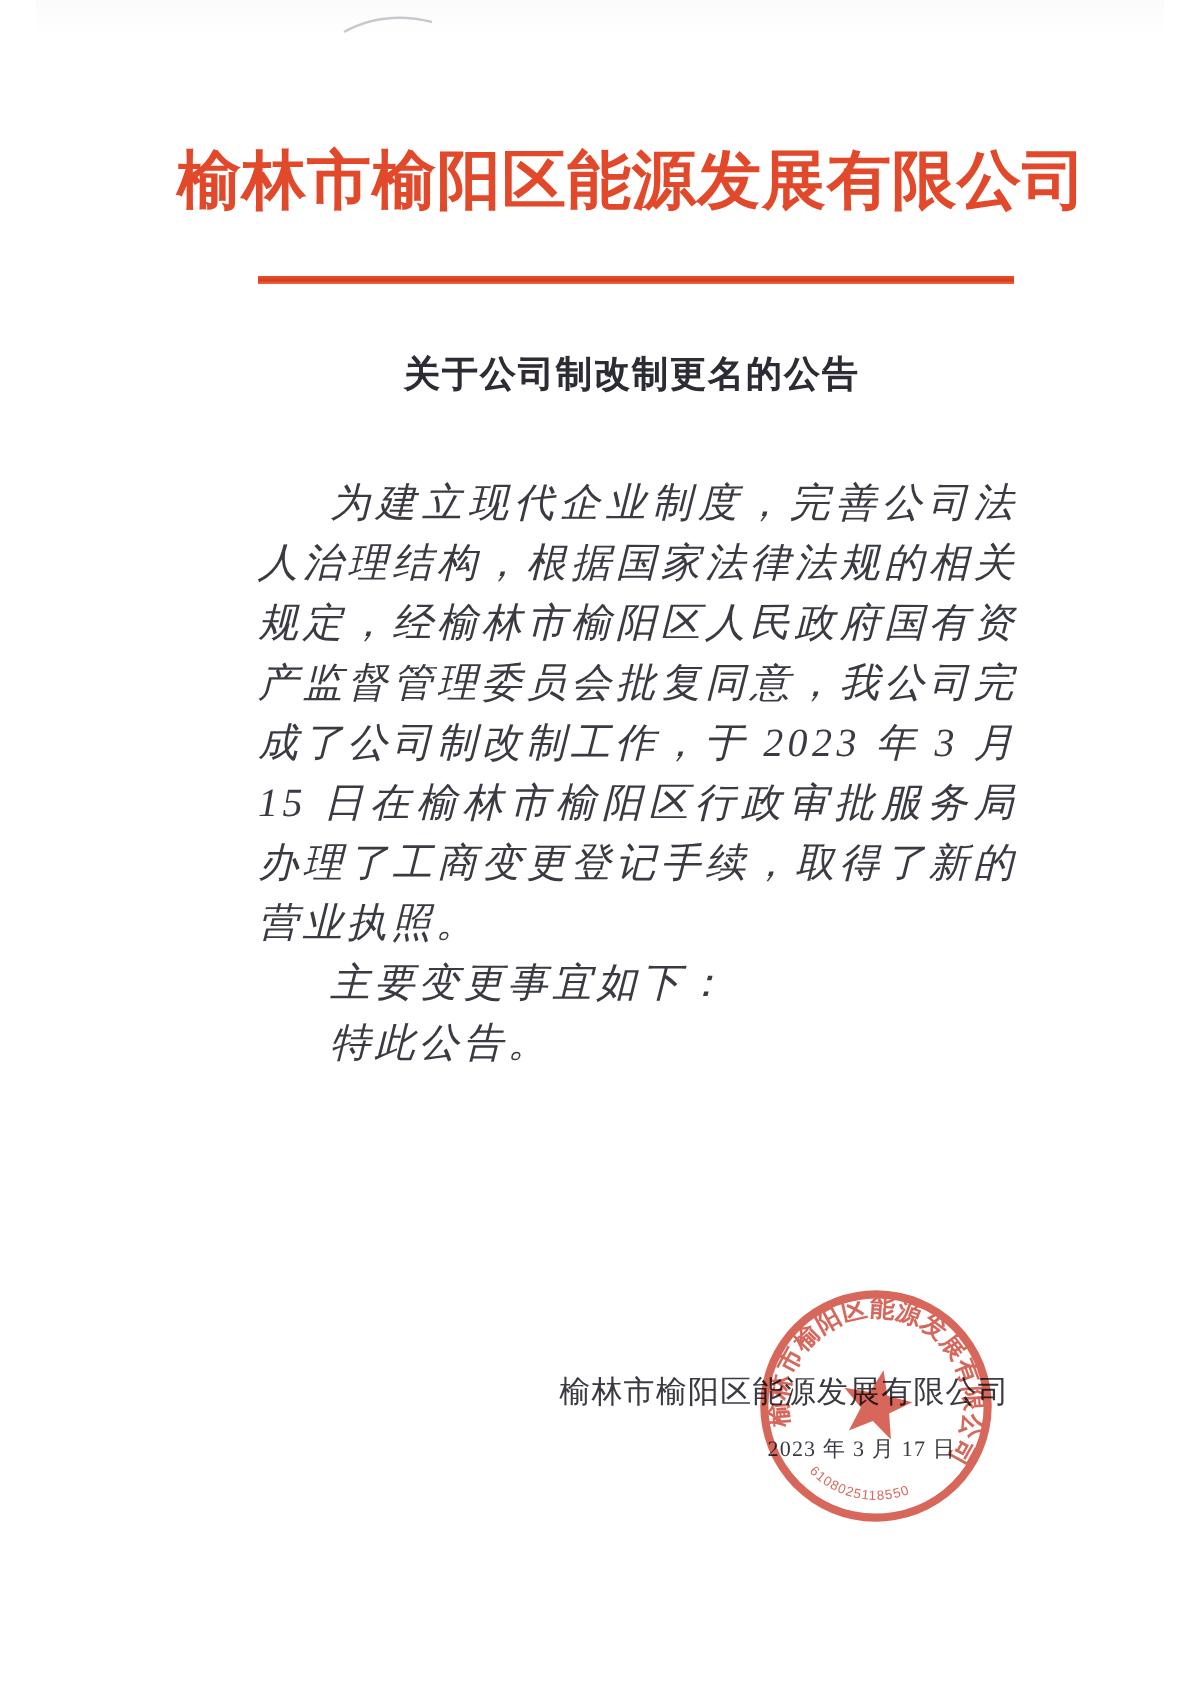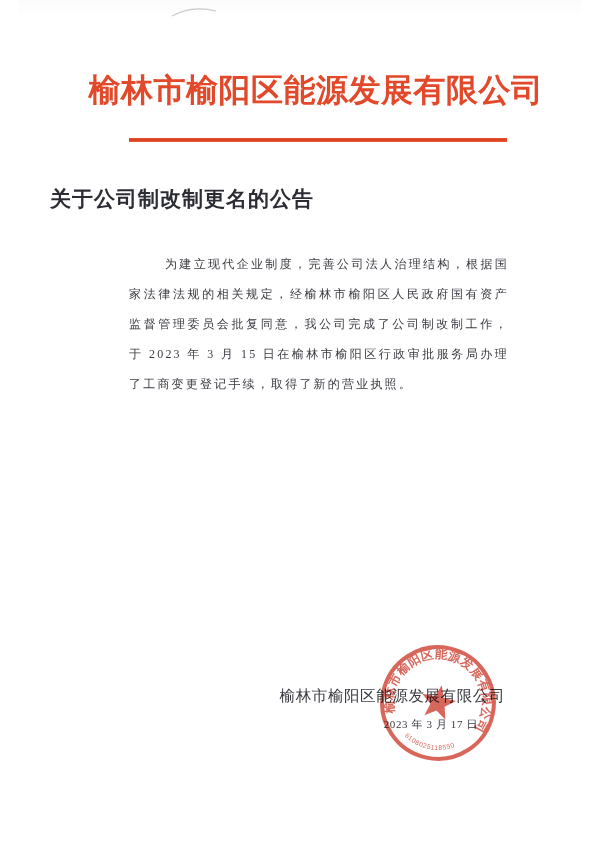--- a/index.html
+++ b/index.html
@@ -33,9 +33,9 @@
     background: linear-gradient(180deg, #e8502d 0%, #d93b1d 55%, #ef6a3c 100%);
   }
   .doc-title {
-    margin-top: 44px;
-    text-align: left;
-    font-size: 21px;
+    margin-top: 32px;
+    text-align: center;
+    font-size: 18px;
     line-height: 26px;
     font-weight: 700;
     letter-spacing: 1px;

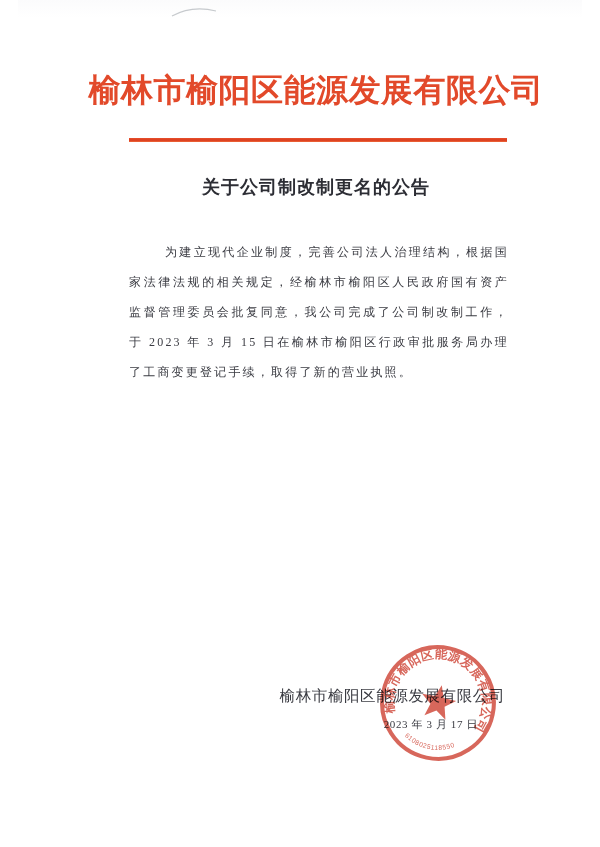--- a/index.html
+++ b/index.html
@@ -45,10 +45,11 @@
     margin-top: 37px;
     padding: 0 73px 0 79px;
     color: #3a3b42;
-    font-size: 12px;
+    font-size: 20px;
     line-height: 30px;
     letter-spacing: 2.2px;
     text-align: justify;
+    font-style: italic;
   }
   .doc-body p {
     margin: 0;

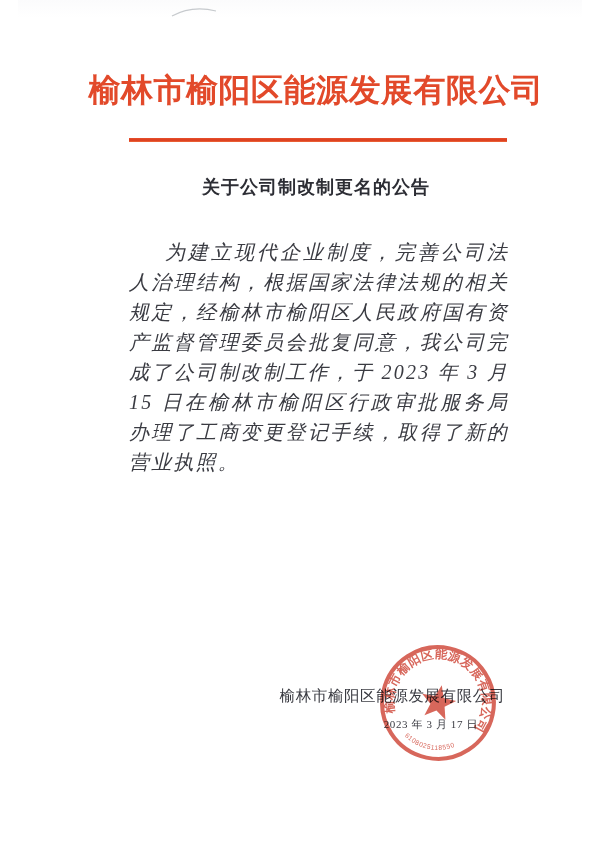--- a/index.html
+++ b/index.html
@@ -107,6 +107,7 @@
 
   <div class="doc-body">
     <p>为建立现代企业制度，完善公司法人治理结构，根据国家法律法规的相关规定，经榆林市榆阳区人民政府国有资产监督管理委员会批复同意，我公司完成了公司制改制工作，于 2023 年 3 月 15 日在榆林市榆阳区行政审批服务局办理了工商变更登记手续，取得了新的营业执照。</p>
+    <p>主要变更事宜如下：</p>
   </div>
 
   <div class="sig-name">榆林市榆阳区能源发展有限公司</div>

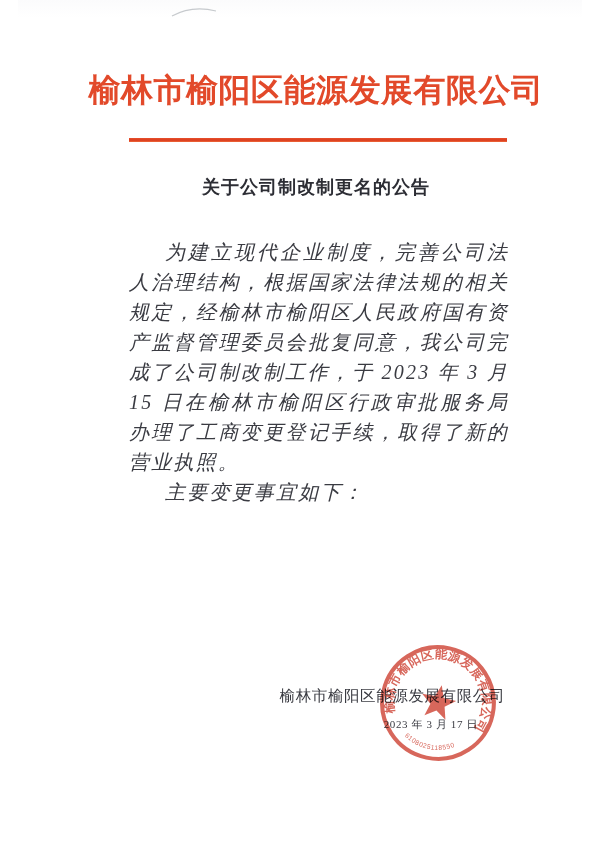--- a/index.html
+++ b/index.html
@@ -108,6 +108,7 @@
   <div class="doc-body">
     <p>为建立现代企业制度，完善公司法人治理结构，根据国家法律法规的相关规定，经榆林市榆阳区人民政府国有资产监督管理委员会批复同意，我公司完成了公司制改制工作，于 2023 年 3 月 15 日在榆林市榆阳区行政审批服务局办理了工商变更登记手续，取得了新的营业执照。</p>
     <p>主要变更事宜如下：</p>
+    <p>特此公告。</p>
   </div>
 
   <div class="sig-name">榆林市榆阳区能源发展有限公司</div>

